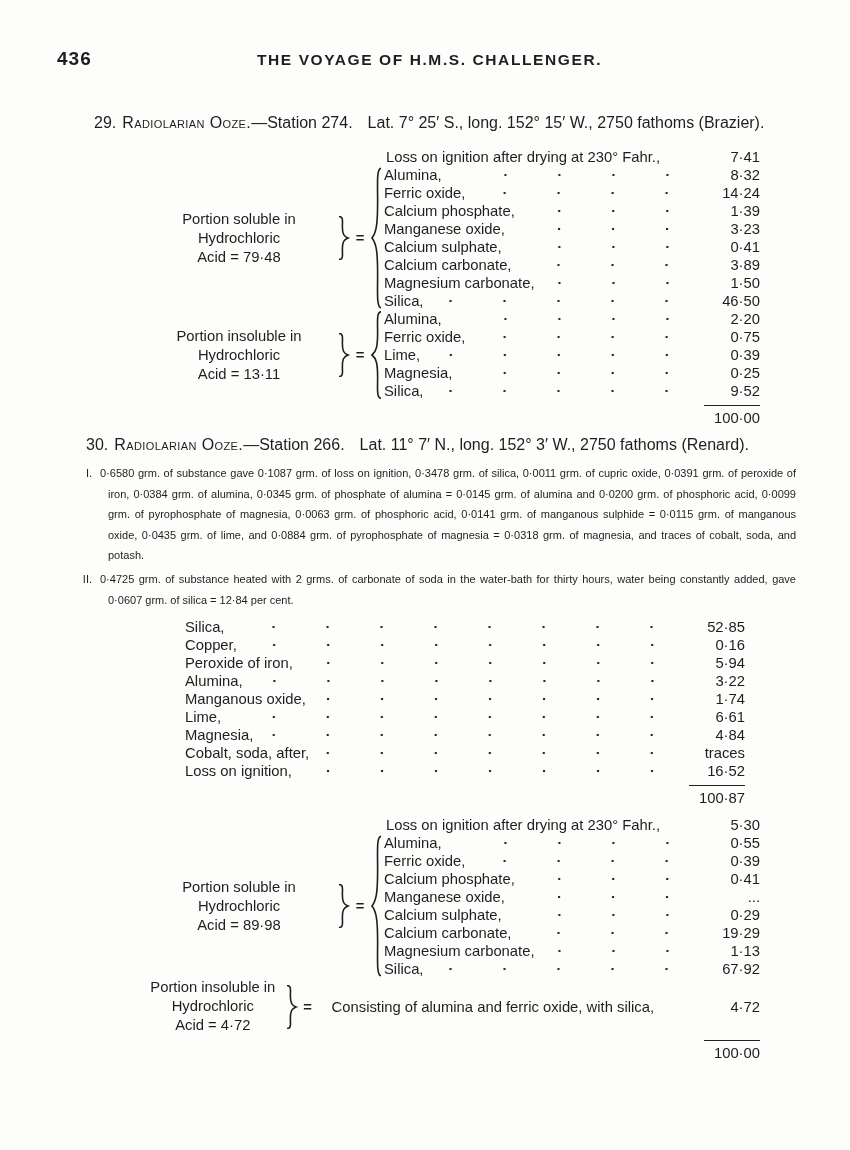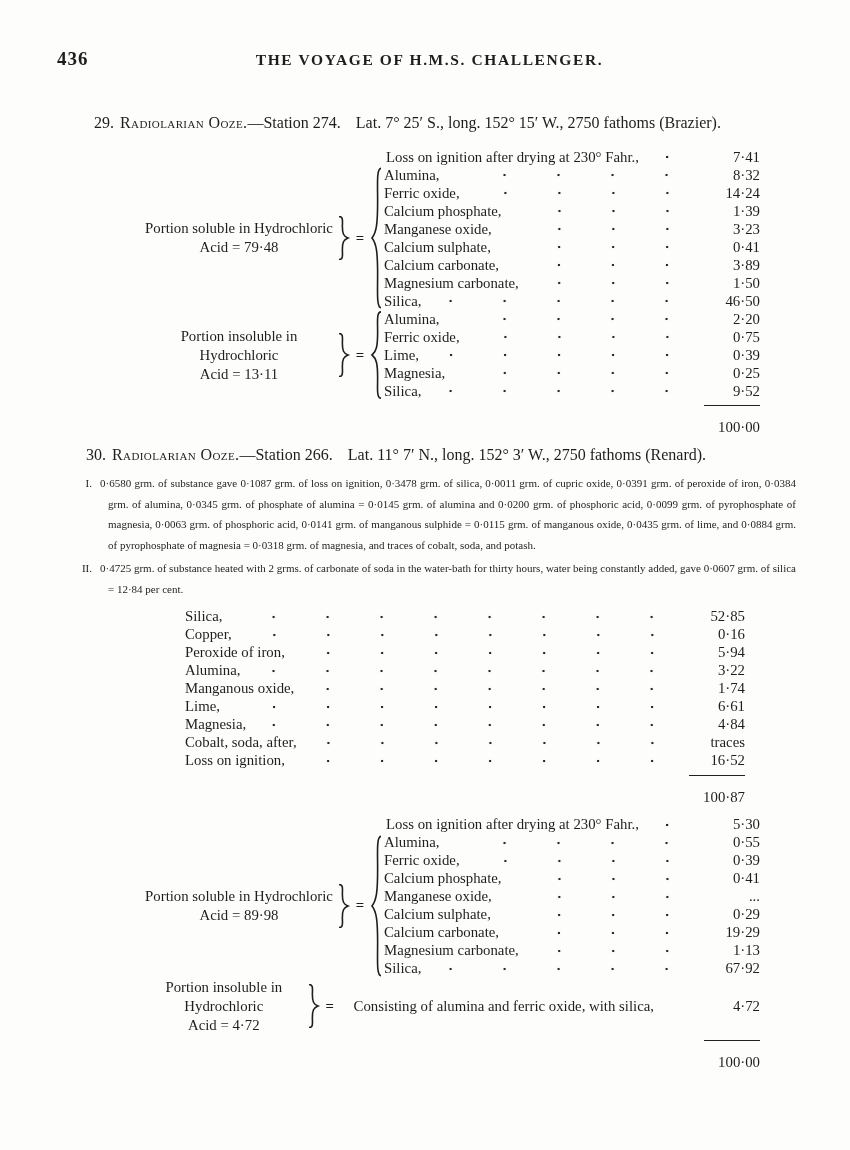--- a/index.html
+++ b/index.html
@@ -8,7 +8,7 @@
     width:850px; height:1150px;
     background:#fdfdfc;
     color:#1e1e1e;
-    font-family:Liberation Serif, serif;
+    font-family:Liberation Sans, sans-serif;
     box-sizing:border-box;
     padding-top:48px;
     overflow:hidden;

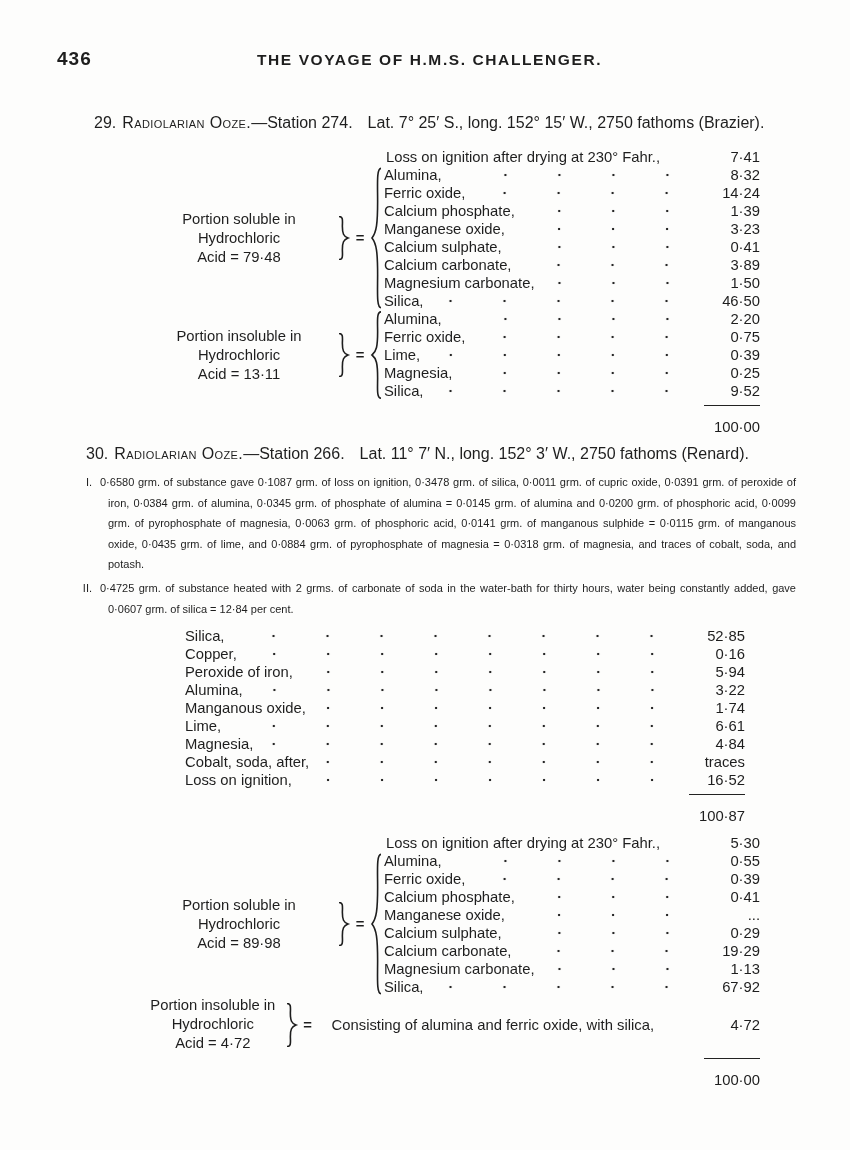--- a/index.html
+++ b/index.html
@@ -65,7 +65,7 @@
   
   .total-wrap { display:flex; flex-direction:column; align-items:flex-end; margin-top:5px; }
   .trule { width:56px; border-top:1.5px solid #222; height:0; }
-  .total { min-width:52px; text-align:right; margin-top:13px; font-size:14.8px; }
+  .total { min-width:52px; text-align:right; margin-top:4px; font-size:14.8px; }
   .t1 .total-wrap, .t2 .total-wrap, .t3 .total-wrap { padding-right:0; }
 
   

